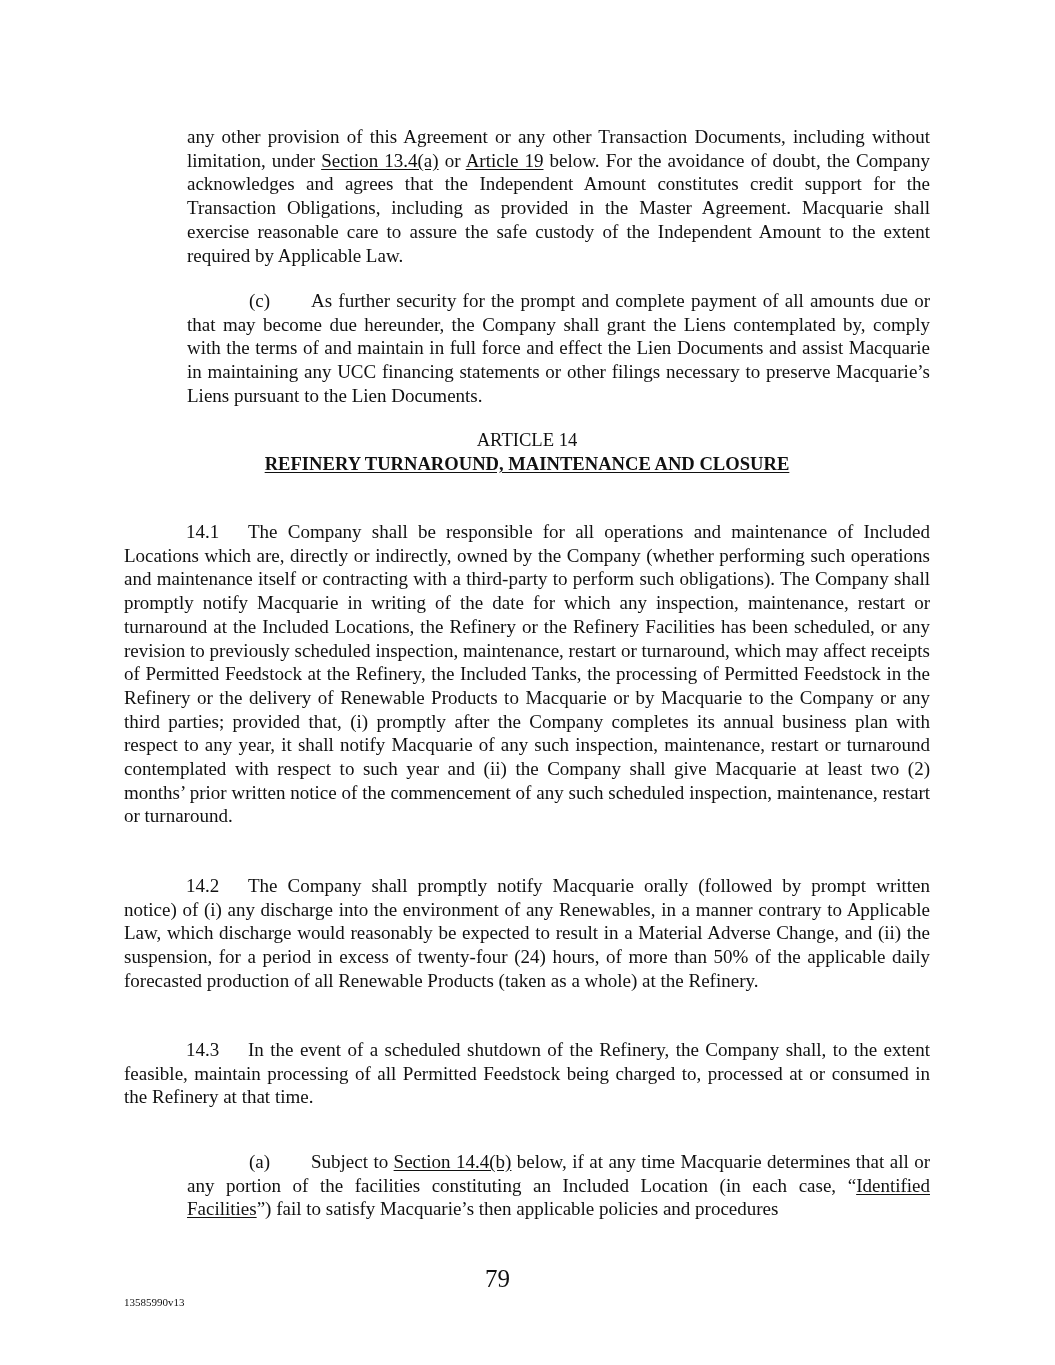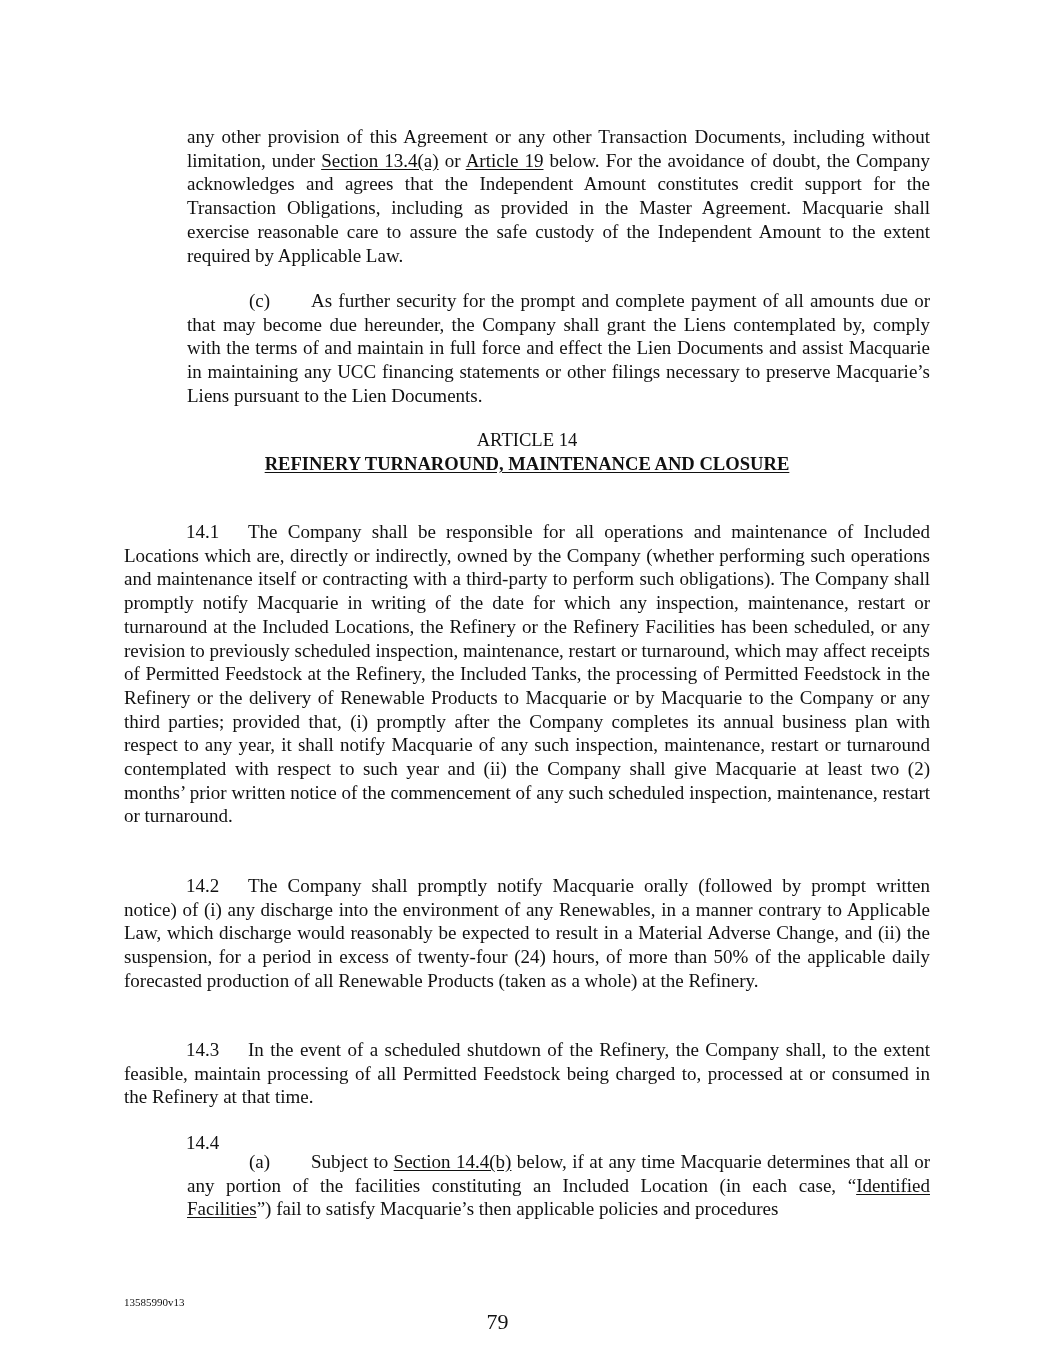--- a/index.html
+++ b/index.html
@@ -35,7 +35,6 @@
 
   <p class="p blk-full last-left" style="top:1014px;"><span style="display:inline-block;width:62px;"></span><span class="tab-num">14.3</span><span>In the event of a scheduled shutdown of the Refinery, the Company shall, to the extent feasible, maintain processing of all Permitted Feedstock being charged to, processed at or consumed in the Refinery at that time.</span></p>
 
-  <p class="p blk-full" style="top:1107px;"><span style="display:inline-block;width:62px;"></span><span>14.4</span></p>
 
   <p class="p blk-indent last-left" style="top:1150px;"><span style="display:inline-block;width:62px;"></span><span class="tab-sub">(a)</span><span>Subject to </span><span class="u">Section 14.4(b)</span><span> below, if at any time Macquarie determines that all or any portion of the facilities constituting an Included Location (in each case, “</span><span class="u">Identified Facilities</span><span>”) fail to satisfy Macquarie’s then applicable policies and procedures</span></p>
 

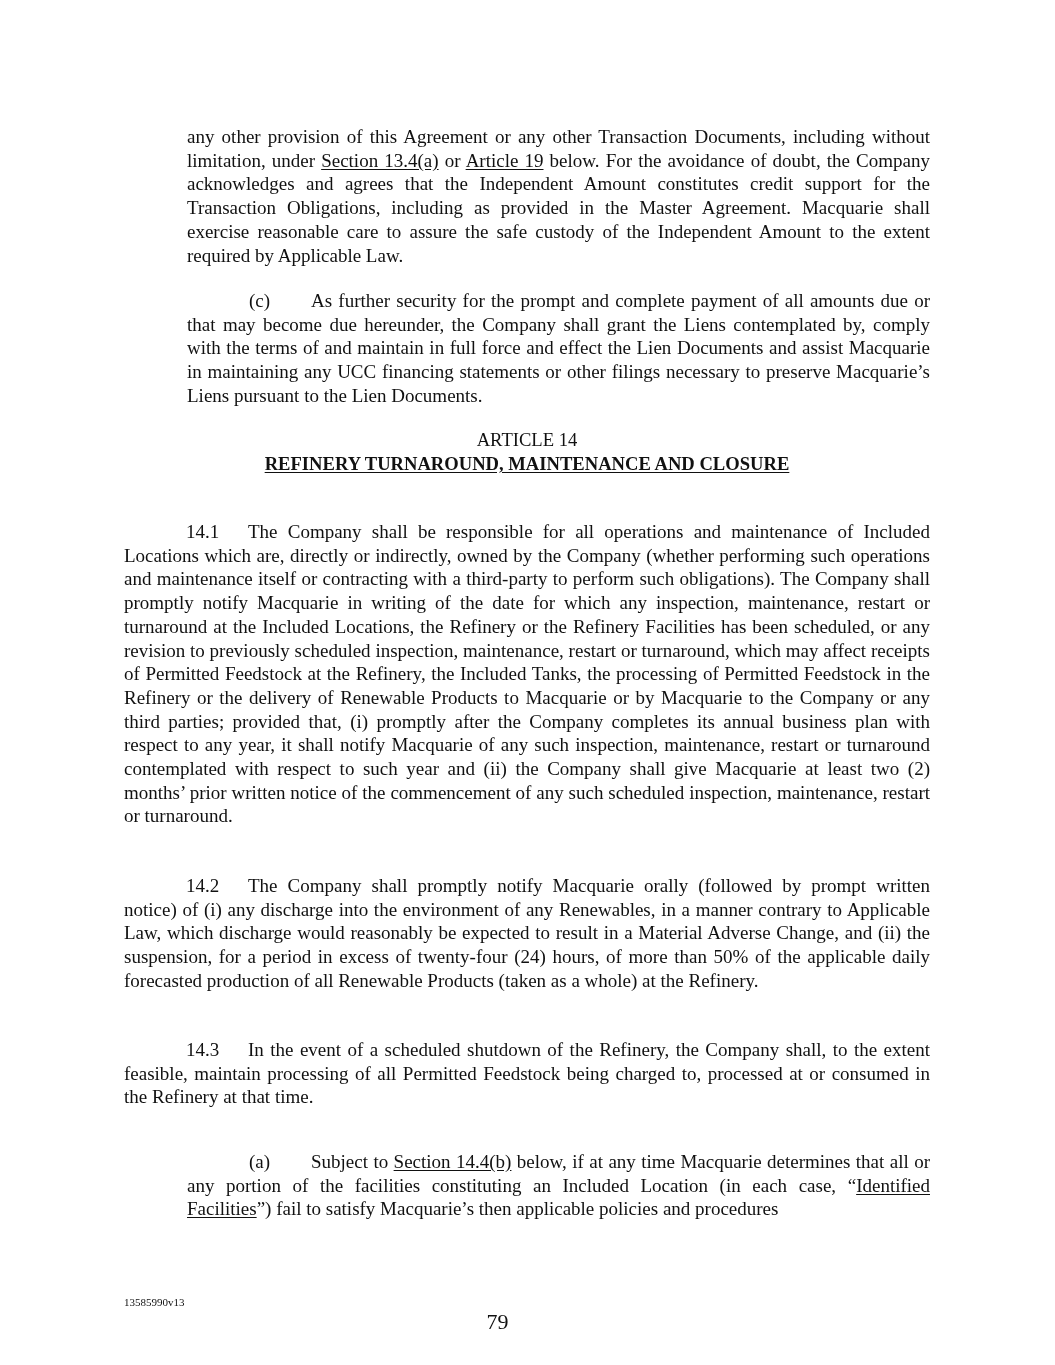--- a/index.html
+++ b/index.html
@@ -14,7 +14,7 @@
   .tab-num { display:inline-block; width:62px; }
   .u { text-decoration:underline; text-underline-offset:2px; }
   .center { position:absolute; left:124px; width:806px; text-align:center; font-size:18.6px; line-height:23.7px; }
-  .pagenum { position:absolute; left:0; width:995px; top:1265px; text-align:center; font-size:22px;margin-top:44px; }
+  .pagenum { position:absolute; left:0; width:995px; top:1265px; text-align:center; font-size:25px; }
   .docid { position:absolute; left:124px; top:1296px; font-size:11px; }
 </style>
 </head>

